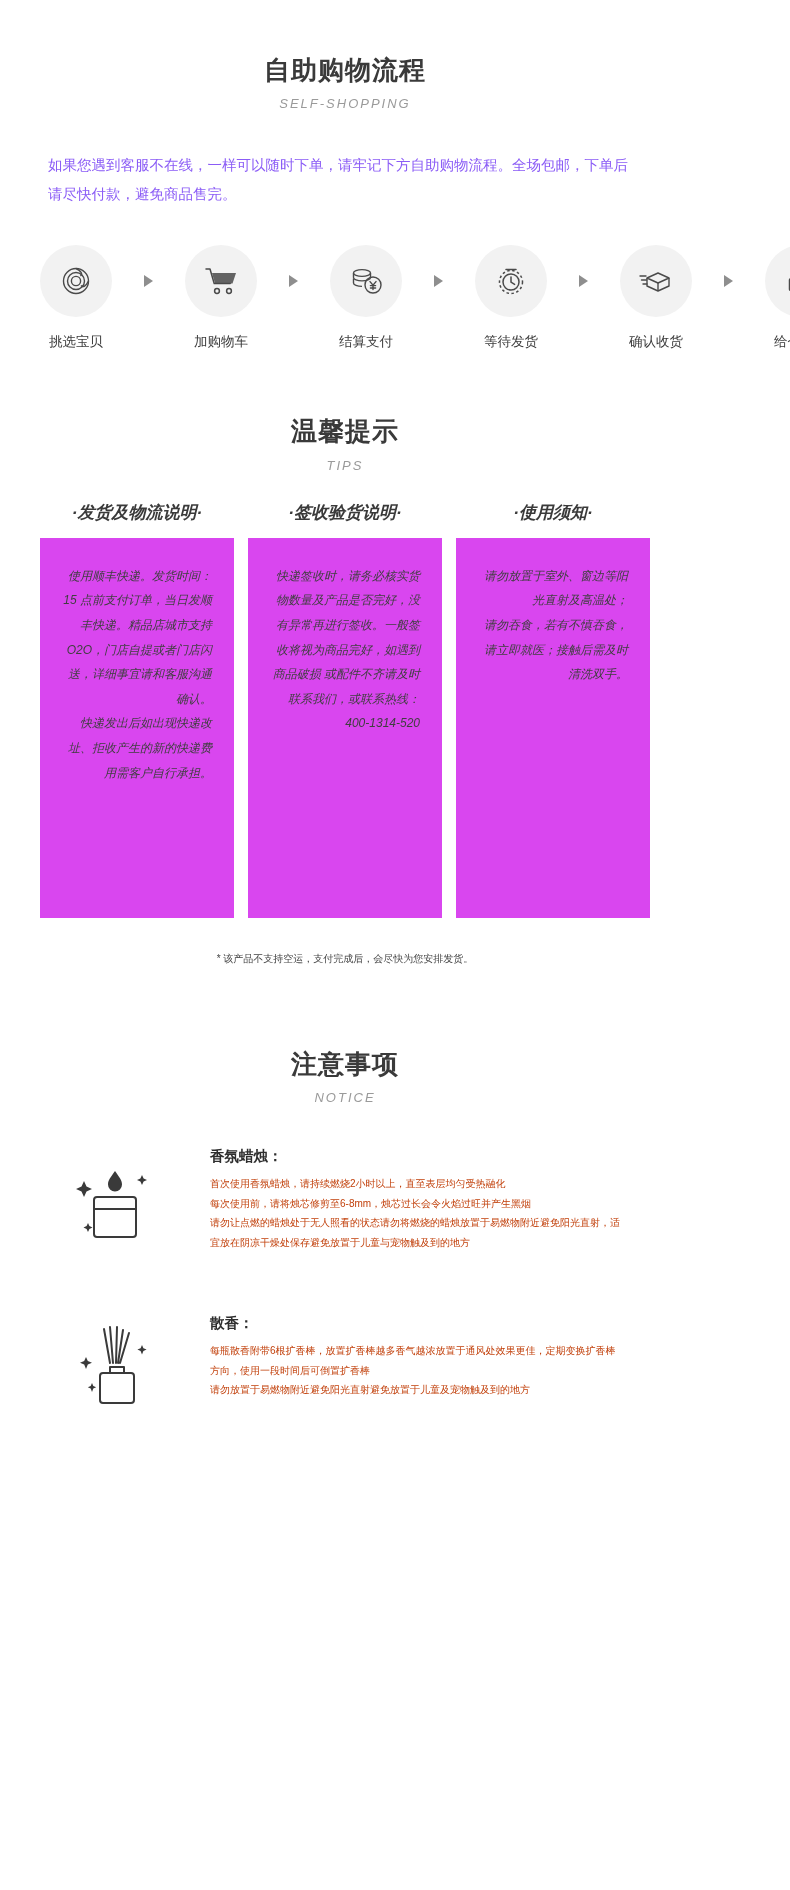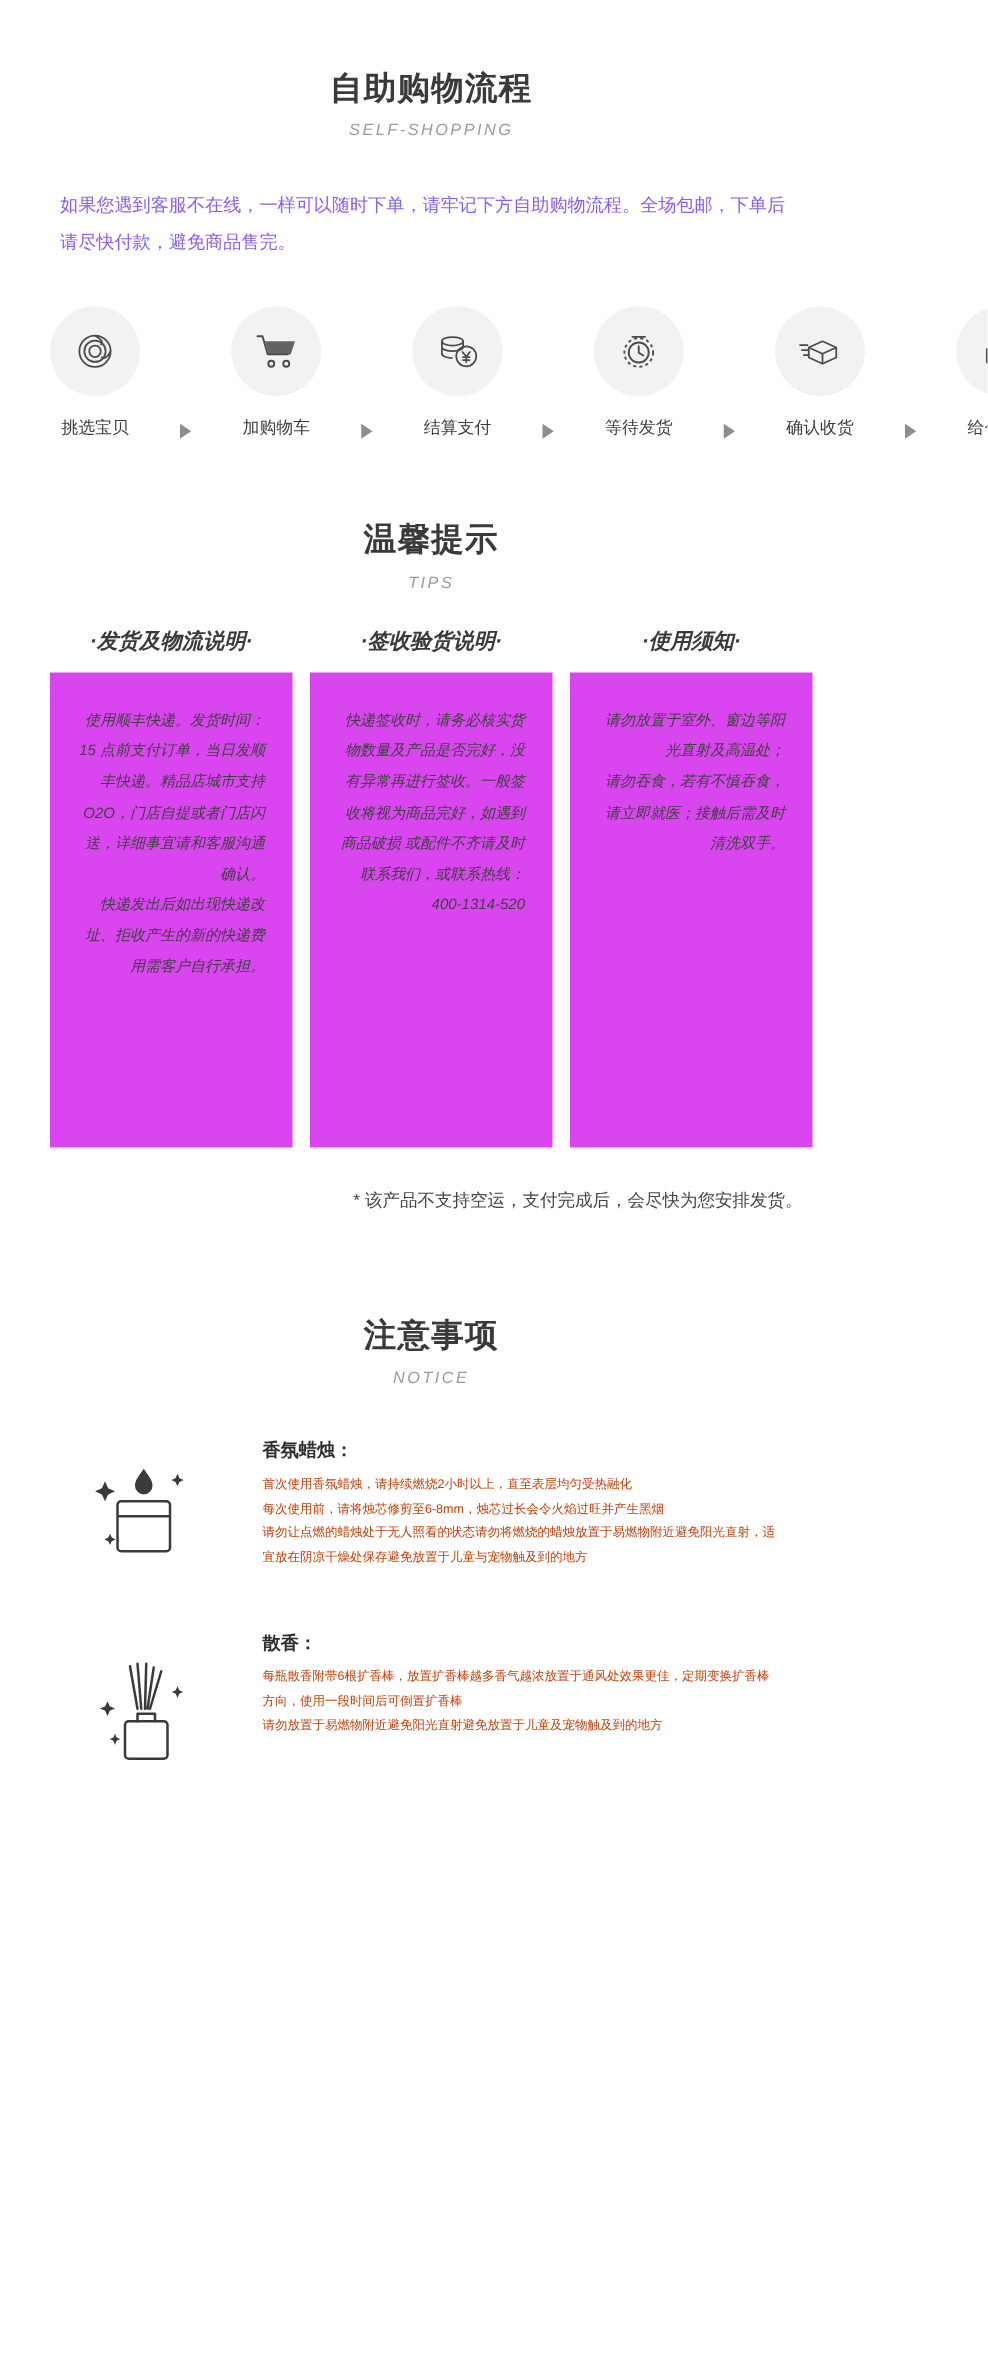--- a/index.html
+++ b/index.html
@@ -42,7 +42,7 @@
   .flow {
     margin: 36px 40px 0 40px;
     display: flex;
-    align-items: flex-end;
+    align-items: flex-start;
     justify-content: space-between;
     gap: 32px;
   }

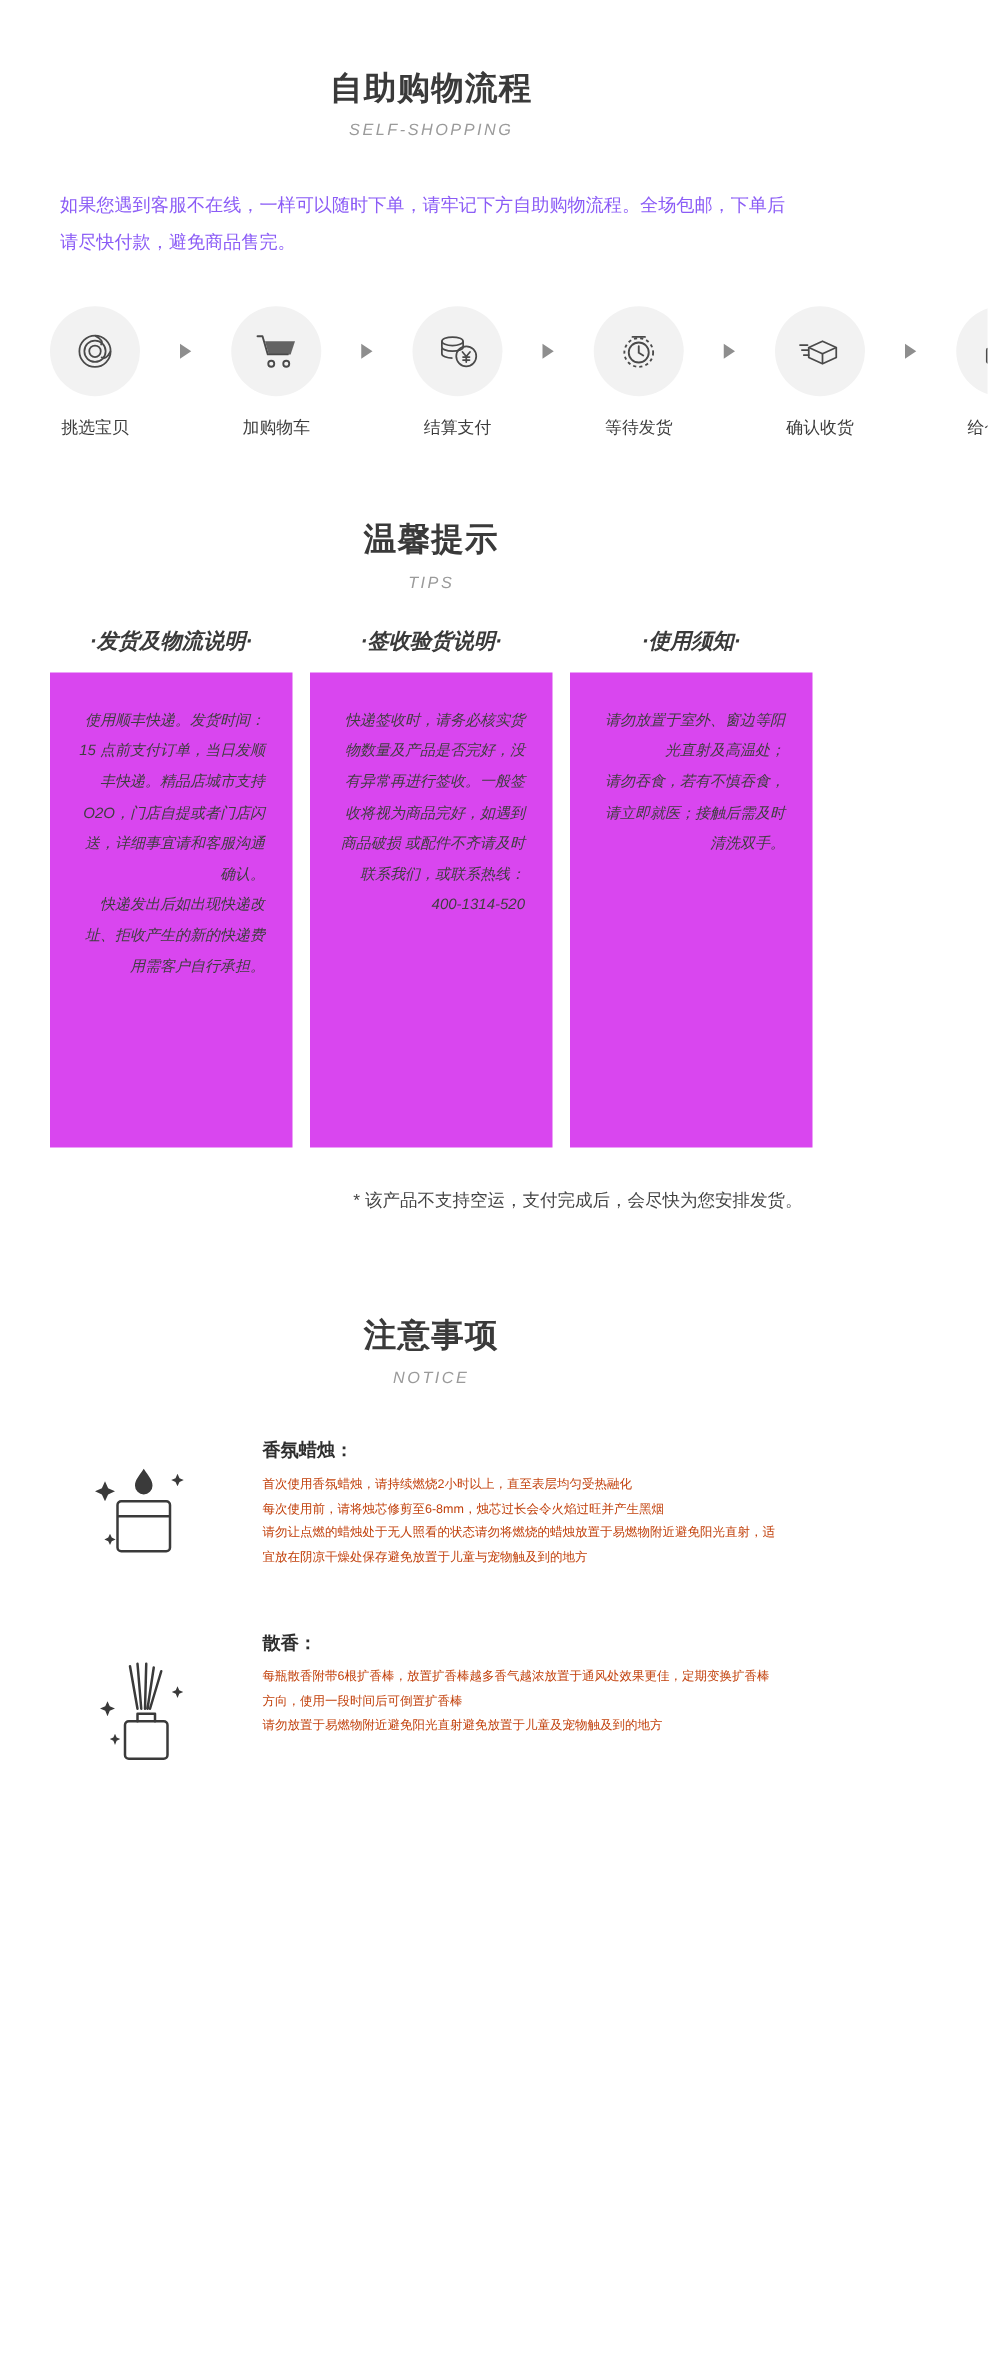--- a/index.html
+++ b/index.html
@@ -102,8 +102,8 @@
 
   .footnote {
     margin: 34px 48px 0 48px;
-    text-align: right;
-    font-size: 14px;
+    text-align: center;
+    font-size: 10px;
     color: #444;
   }
 

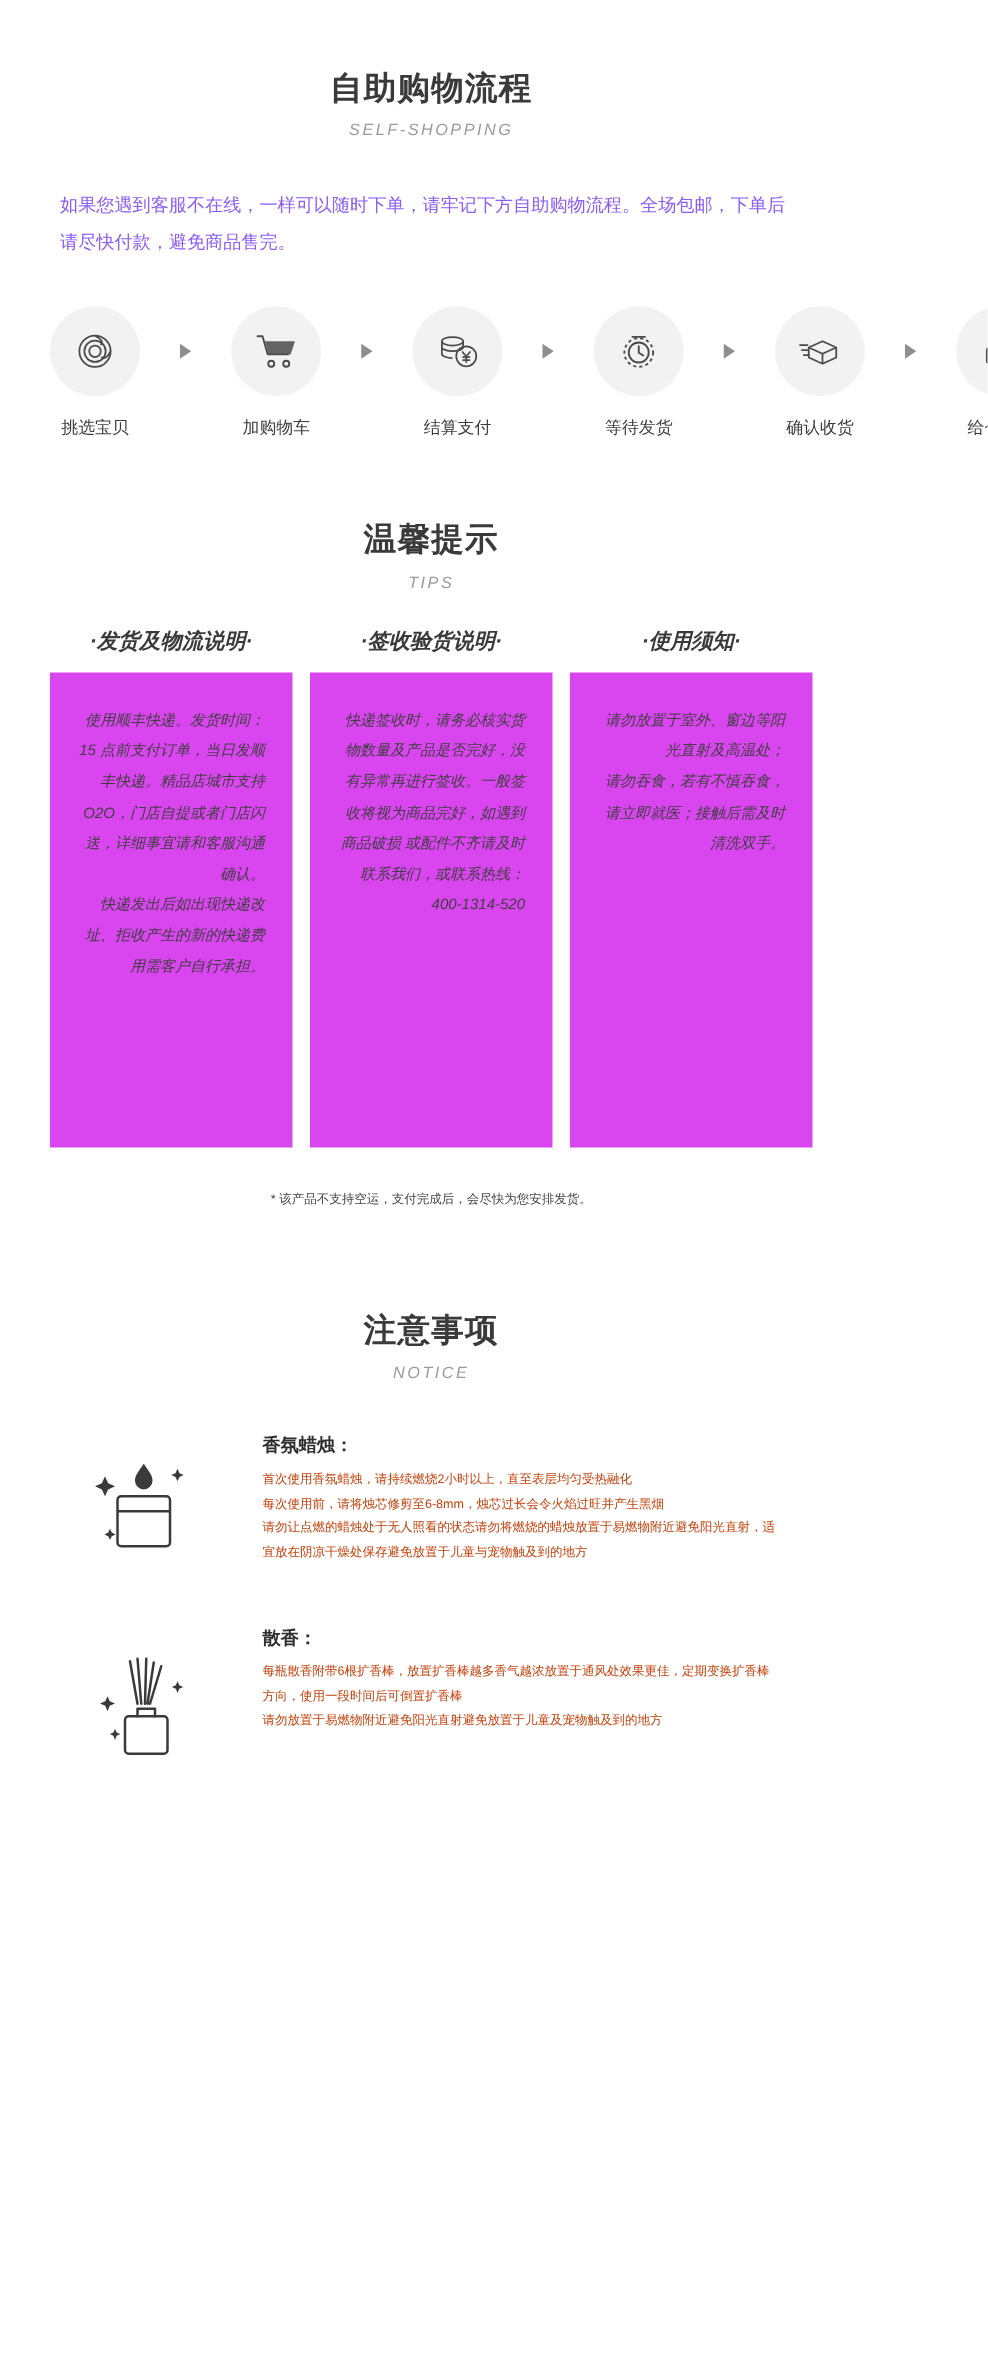--- a/index.html
+++ b/index.html
@@ -135,7 +135,7 @@
     color: #c2410c;
     margin: 0;
   }
-  .notice-block + .notice-block { margin-top: 46px; }
+  .notice-block + .notice-block { margin-top: 46px; align-items: center; }
 </style>
 </head>
 <body>

